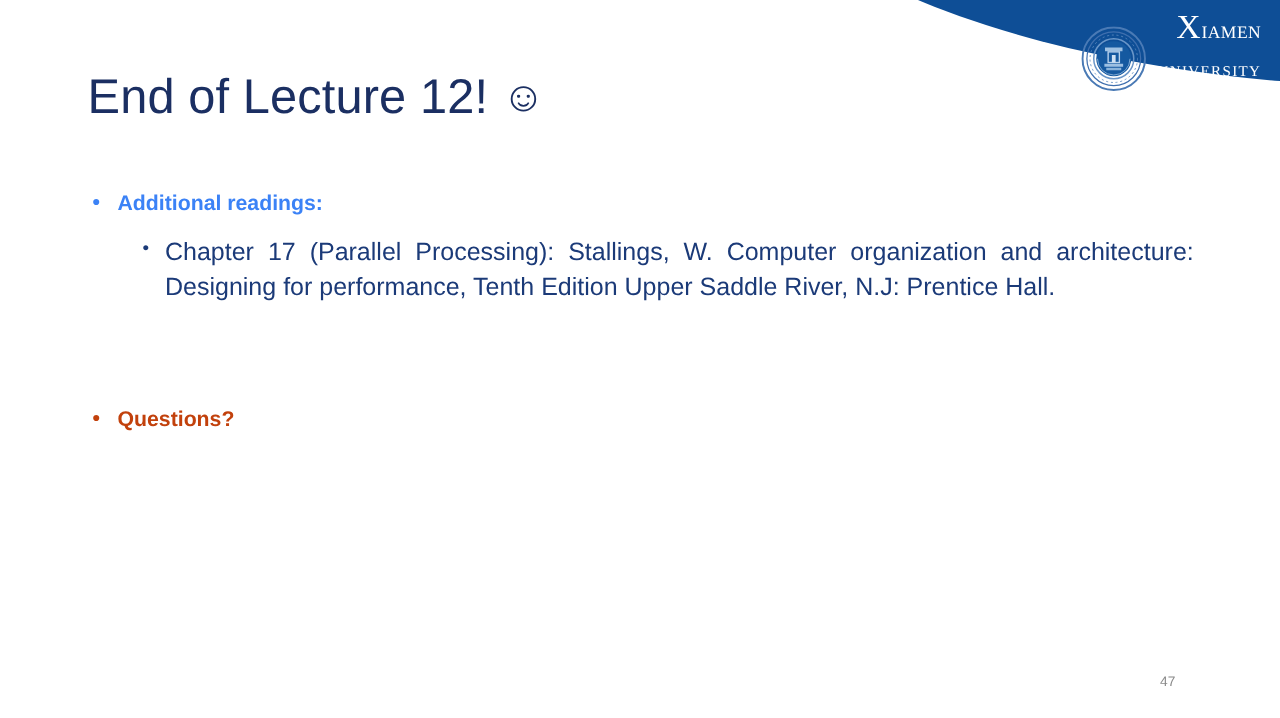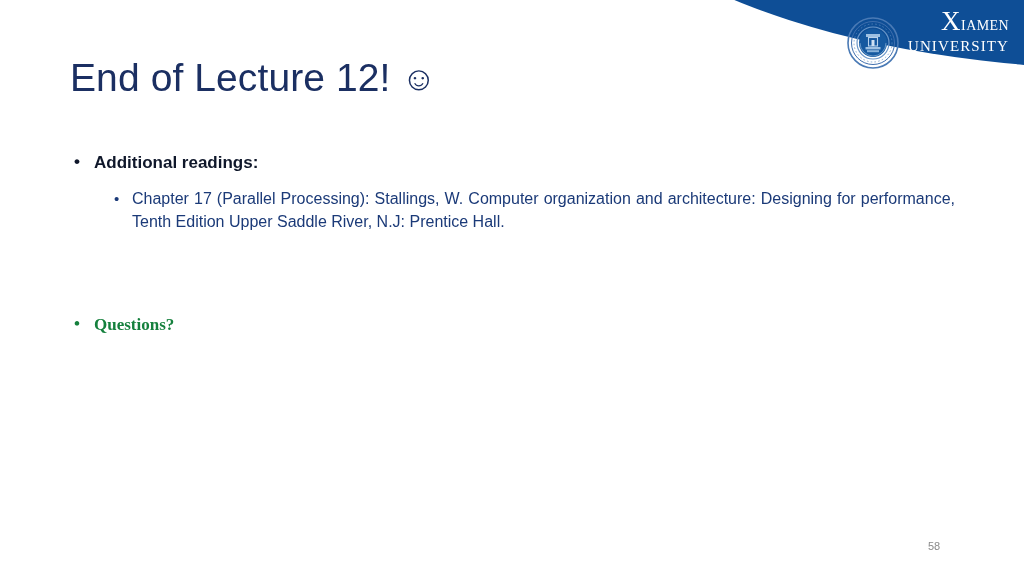--- a/index.html
+++ b/index.html
@@ -75,9 +75,9 @@
     letter-spacing: 0.4px;
   }
   .brand-university {
-    font-size: 15px;
+    font-size: 12px;
     letter-spacing: 1.1px;
-    margin-top: 4px;
+    margin-top: 16px;
     text-align: right;
   }
   .brand-malaysia {

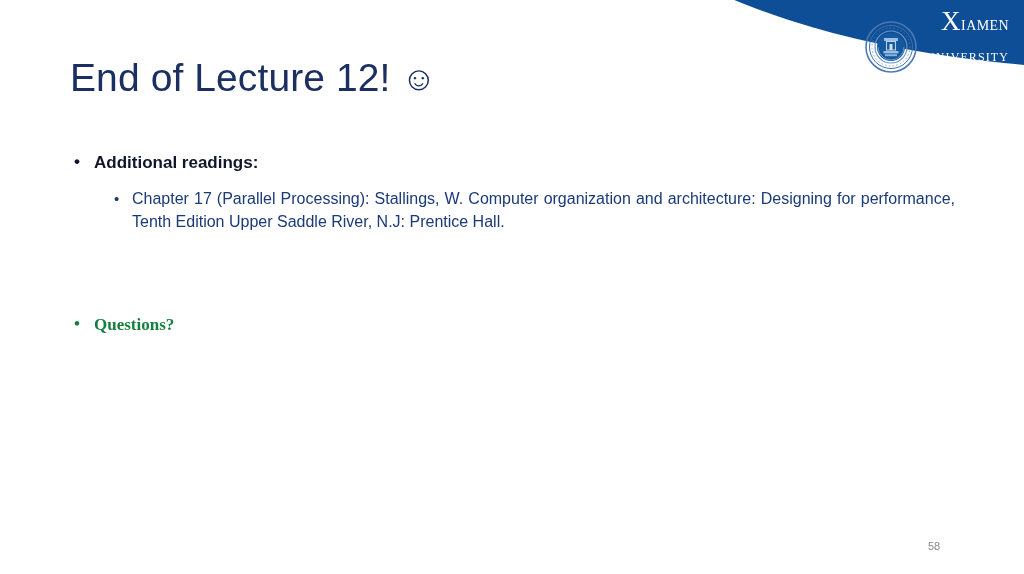--- a/index.html
+++ b/index.html
@@ -112,7 +112,7 @@
   .bullet-l1 {
     position: relative;
     padding-left: 24px;
-    color: #0f172a;
+    color: #3b82f6;
     font-size: 17px;
     font-weight: bold;
     line-height: 1.3;

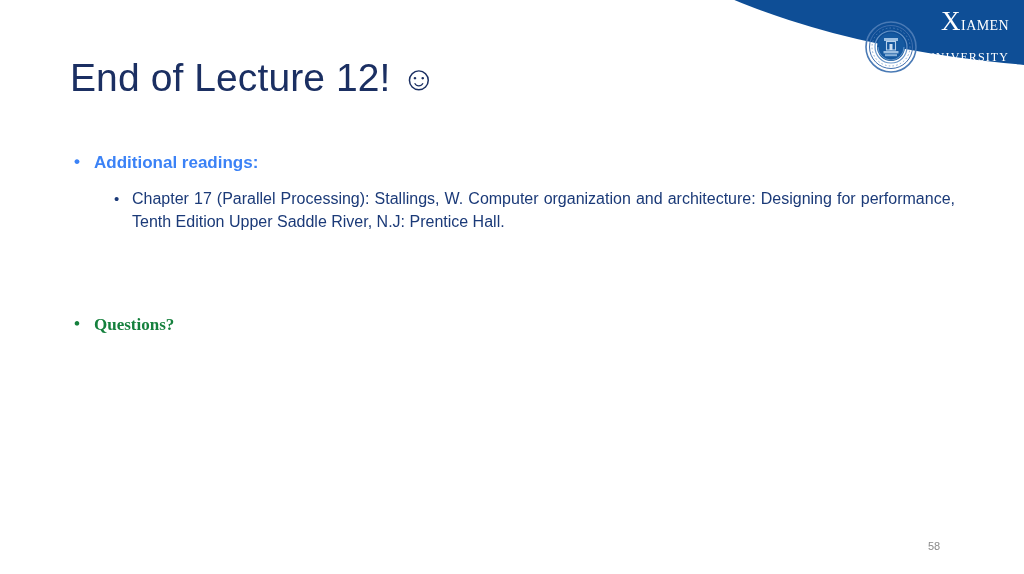--- a/index.html
+++ b/index.html
@@ -134,7 +134,7 @@
     margin-left: 42px;
     padding-left: 20px;
     color: #1b3a78;
-    font-size: 16px;
+    font-size: 20px;
     font-weight: normal;
     line-height: 1.42;
     text-align: justify;

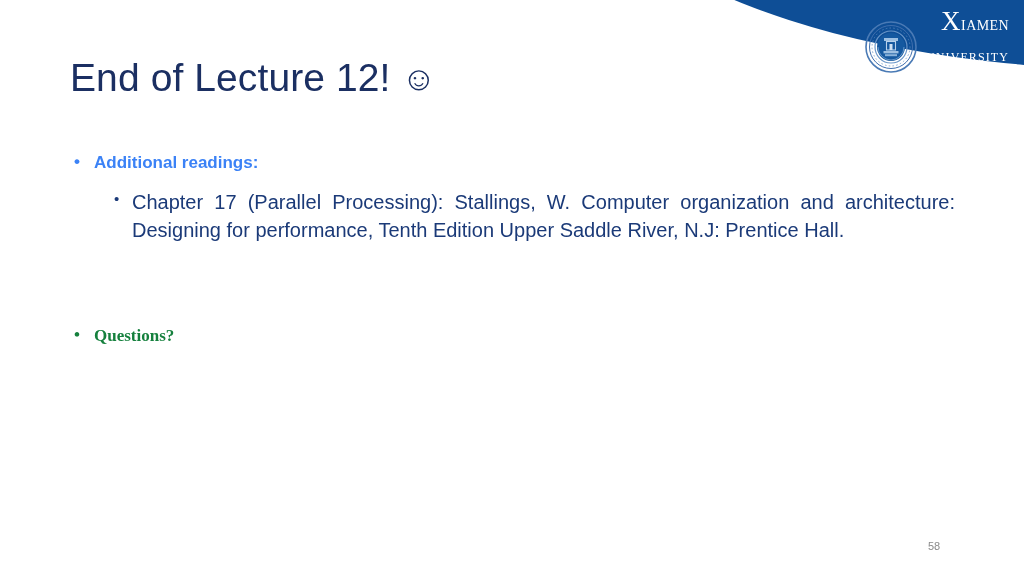--- a/index.html
+++ b/index.html
@@ -126,8 +126,7 @@
     line-height: 1.3;
   }
   .bullet-l1.accent {
-    color: #15803d;
-    font-family: Liberation Serif, serif;
+    color: #c2410c;
   }
   .bullet-l2 {
     position: relative;

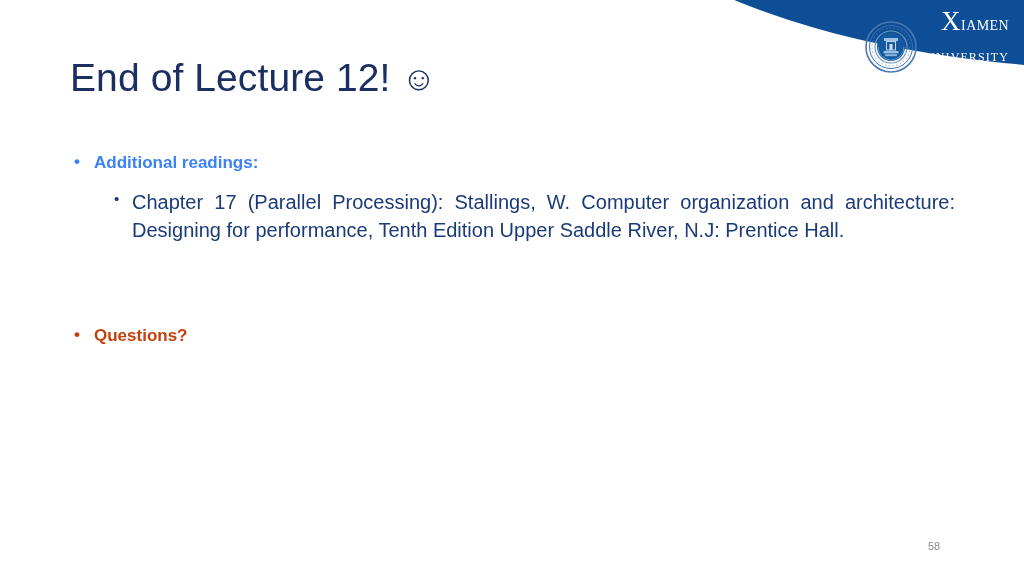--- a/index.html
+++ b/index.html
@@ -220,7 +220,7 @@
 
   </div>
 
-  <div class="page-number">58</div>
+  <div class="page-number">47</div>
 
 </div>
 

